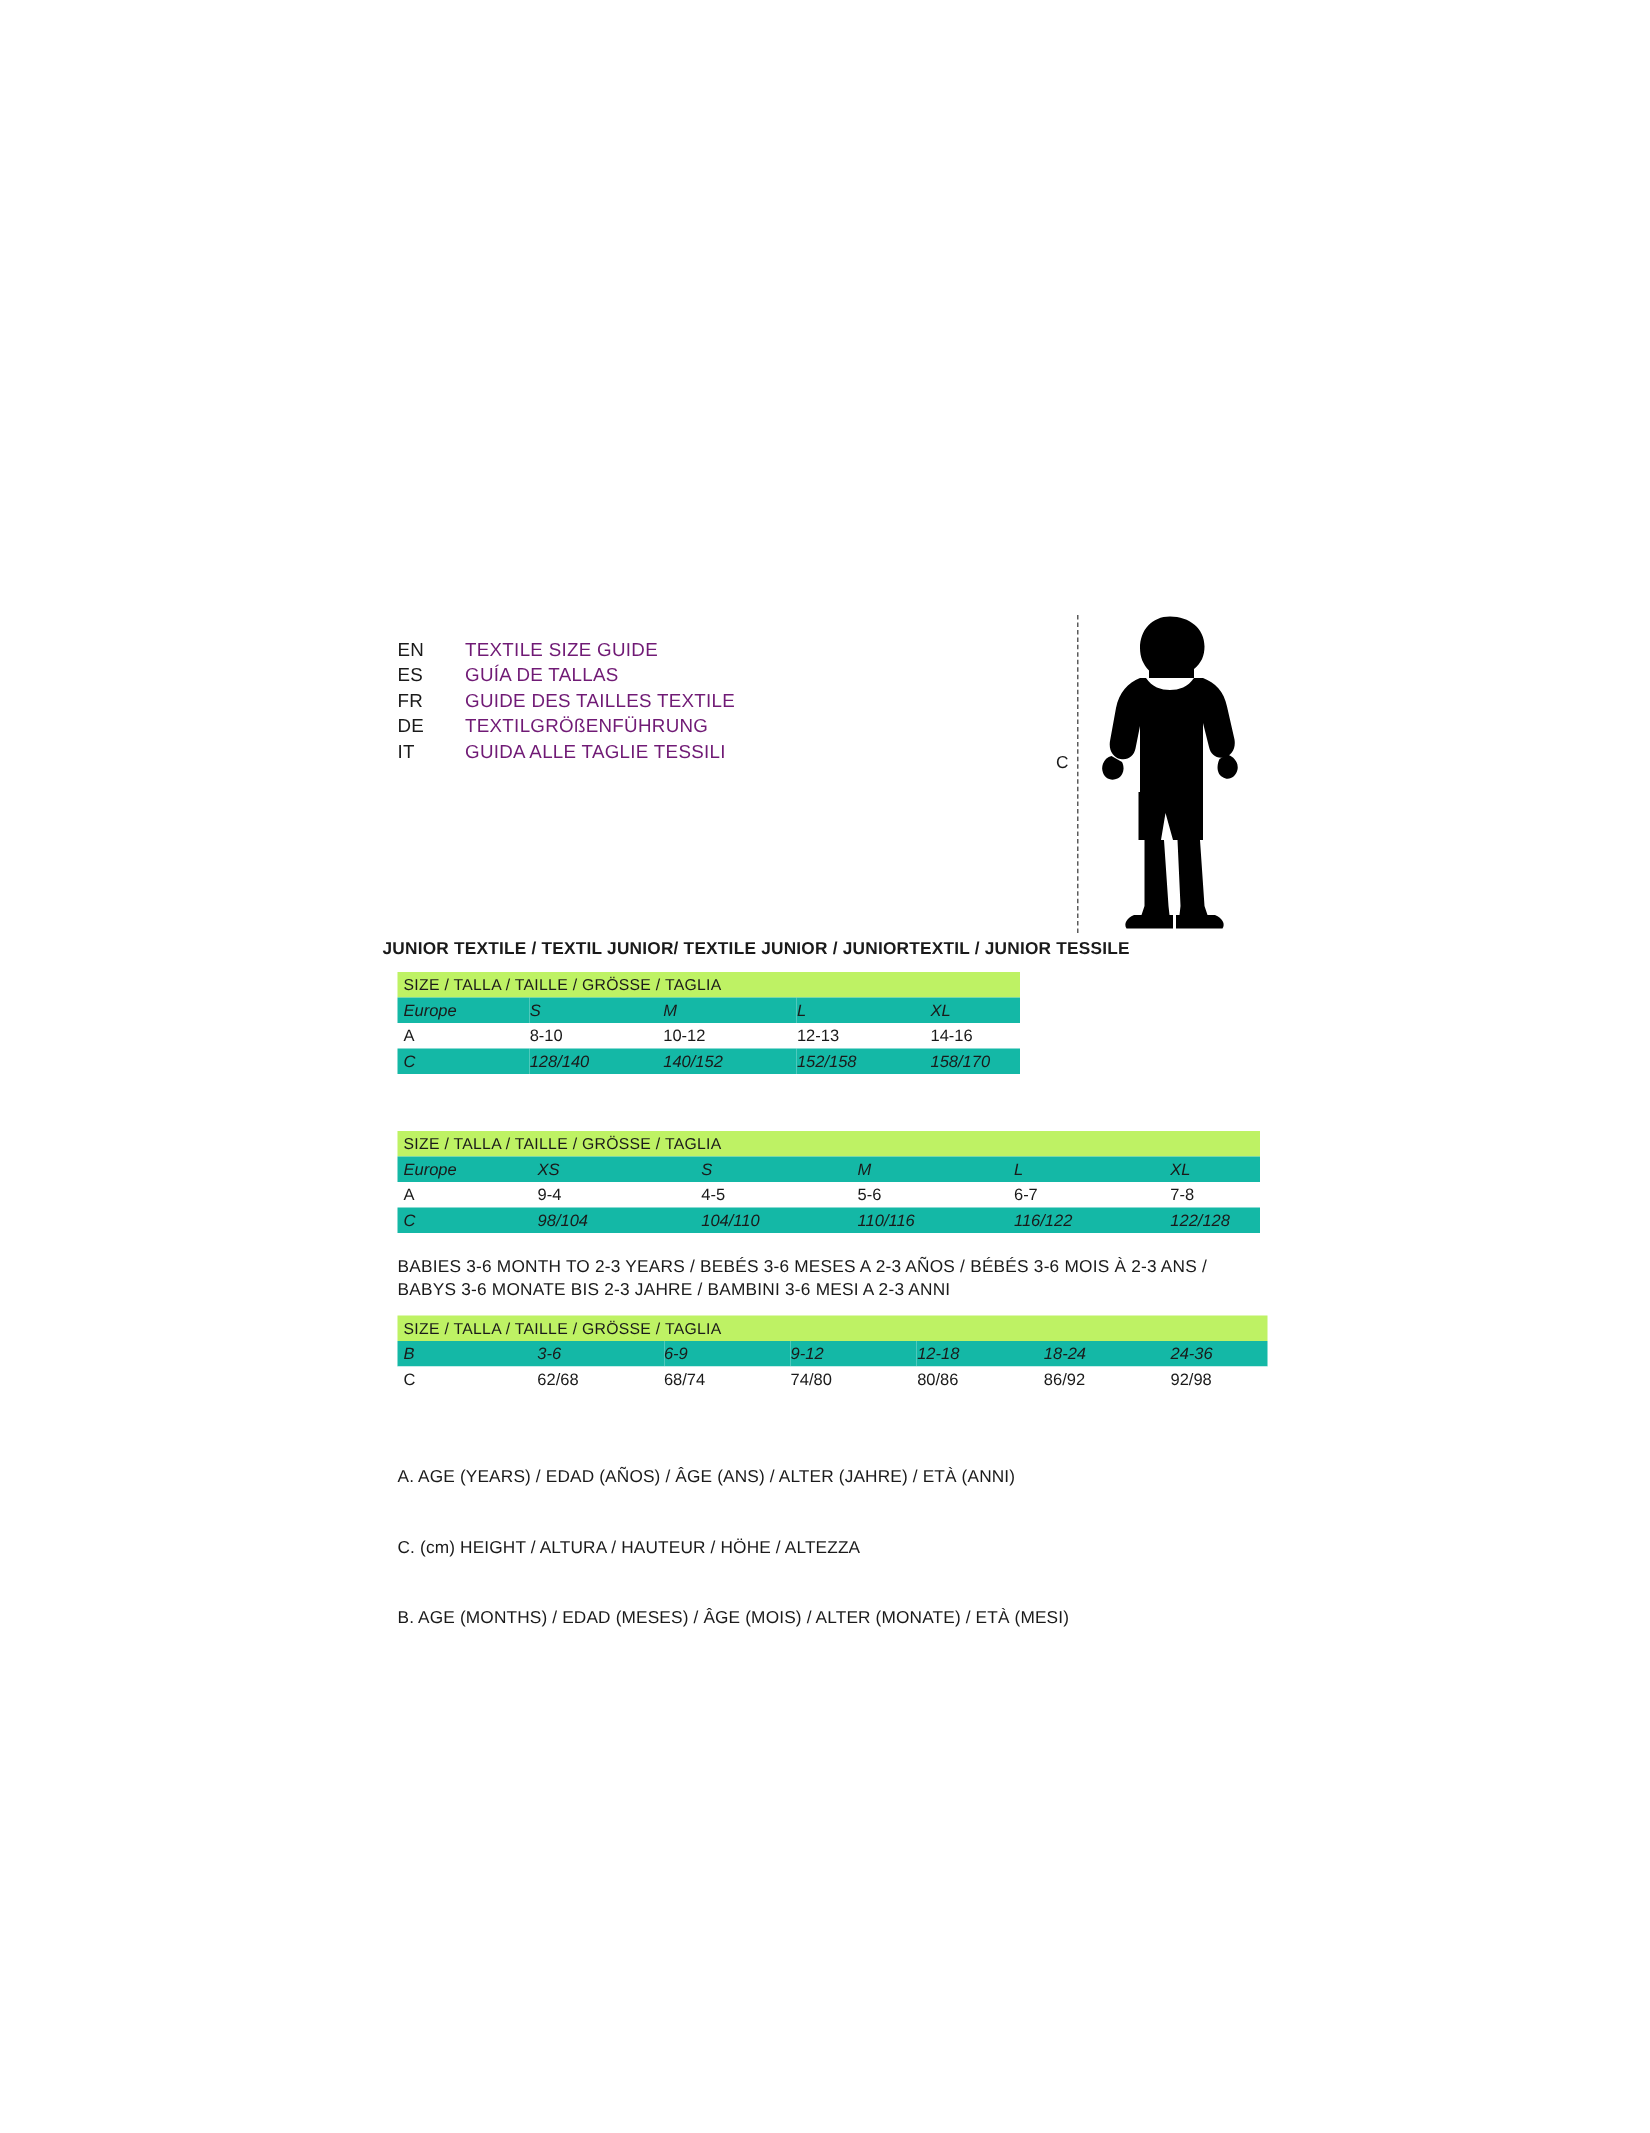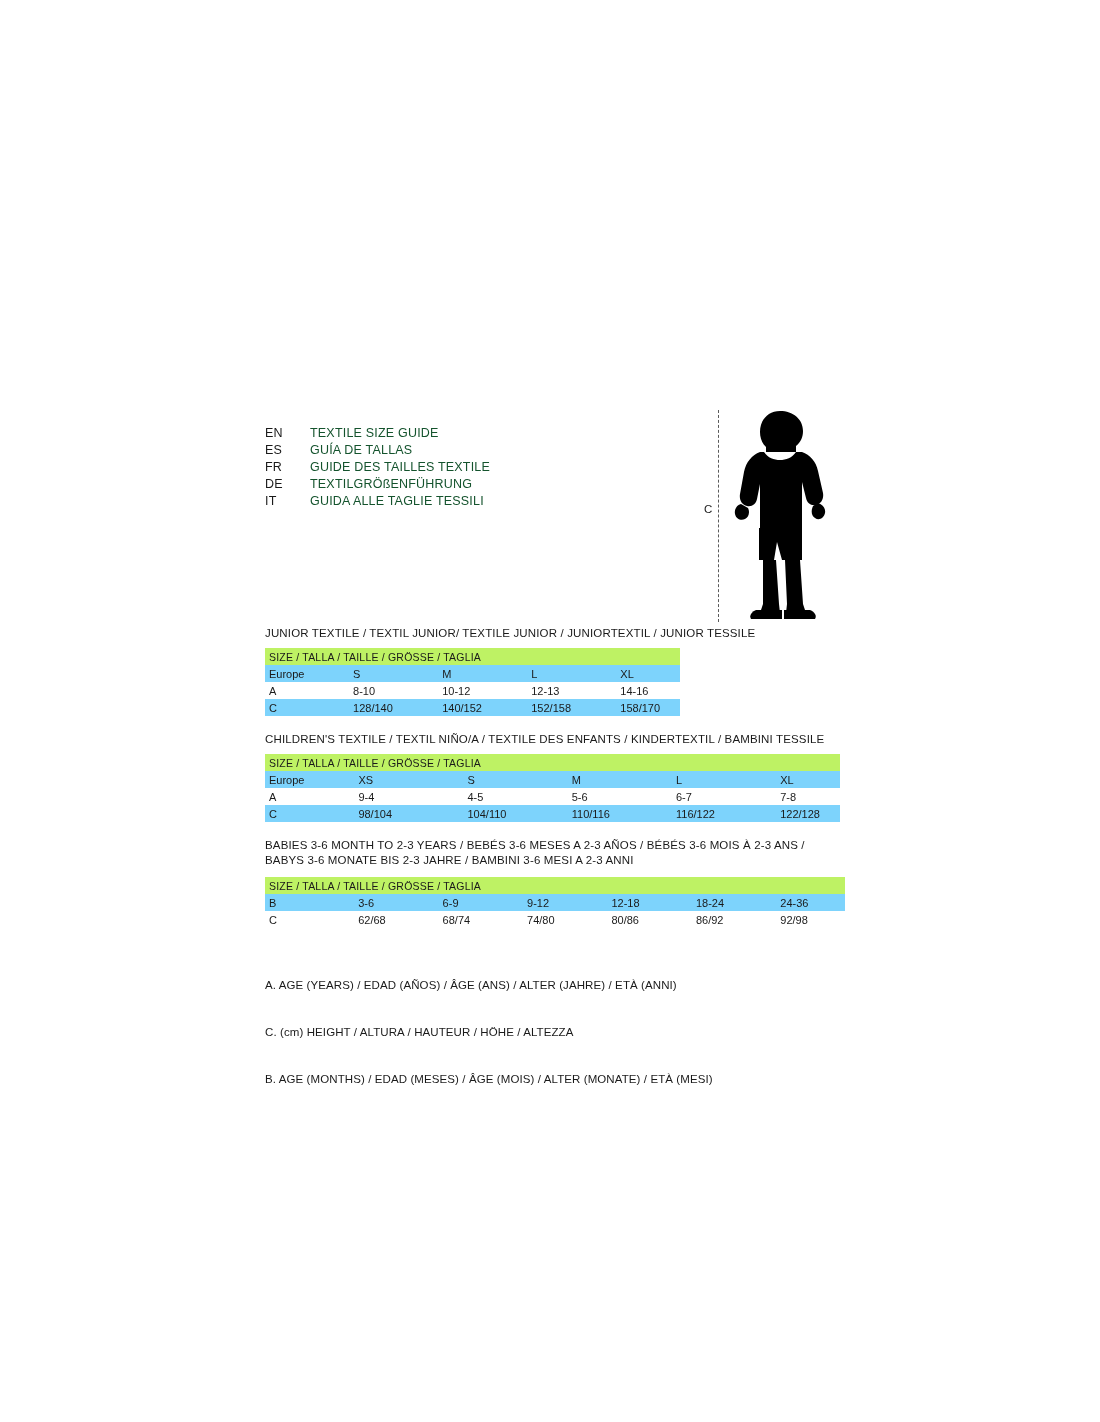--- a/index.html
+++ b/index.html
@@ -47,7 +47,7 @@
   }
   .lang-text {
     font-size: 12.5px;
-    color: #14532d;
+    color: #701a75;
   }
 
   

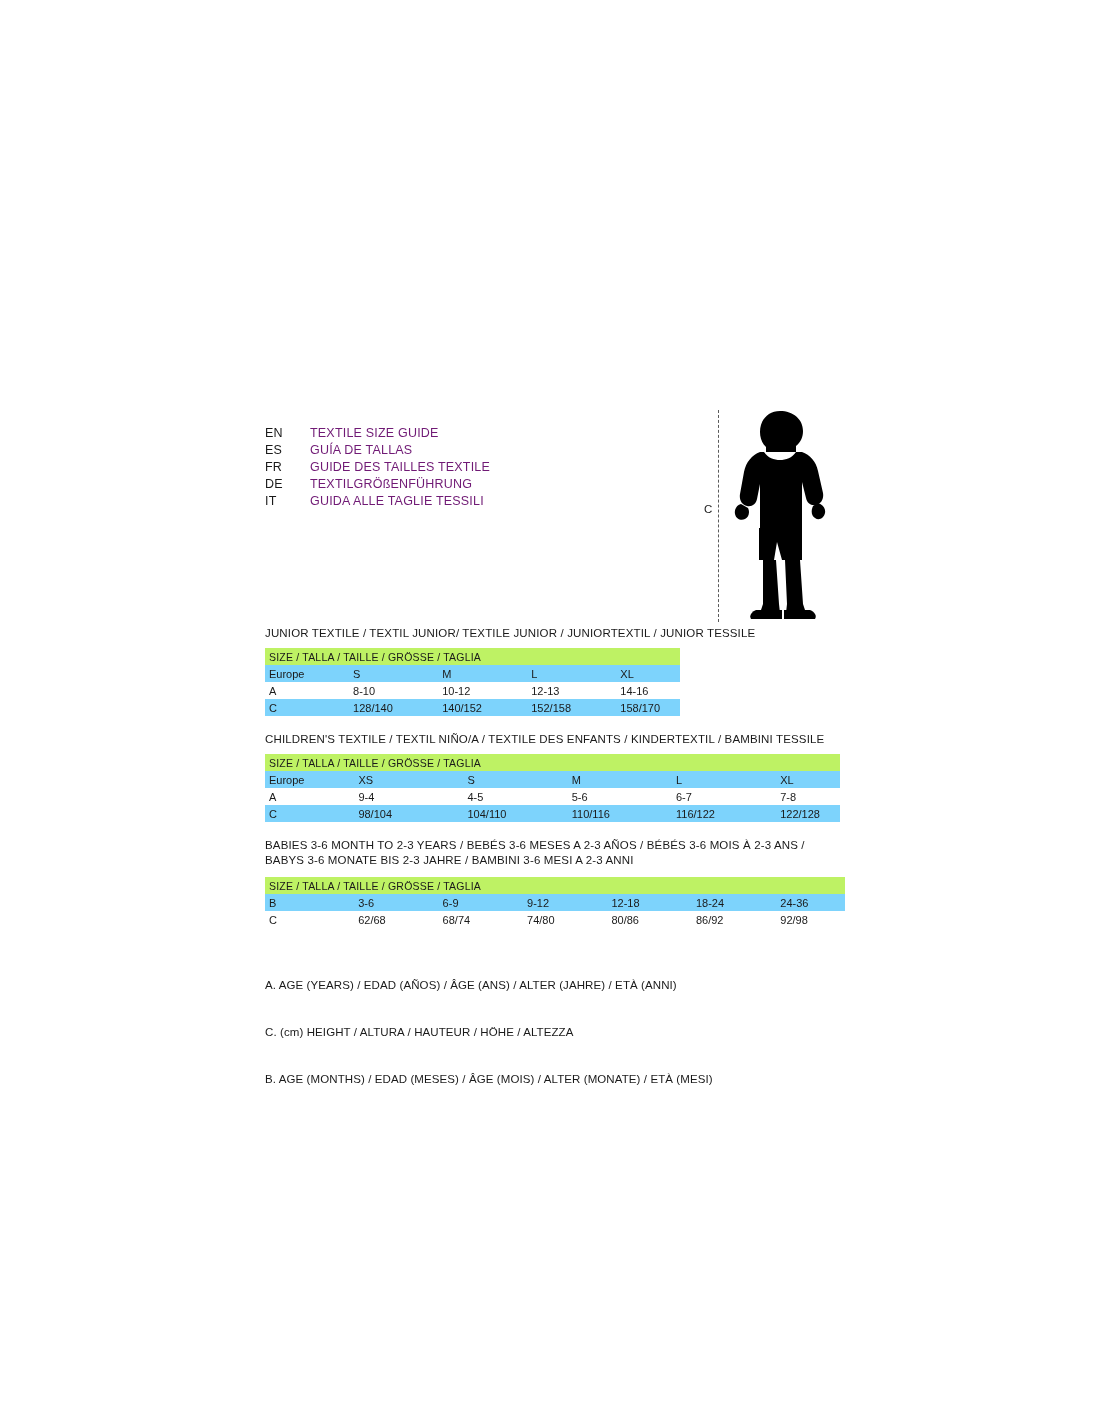--- a/index.html
+++ b/index.html
@@ -187,7 +187,7 @@
     </svg>
   </div>
 
-  <div class="section-title" style="left:265px; top:626px;">JUNIOR TEXTILE / TEXTIL JUNIOR/ TEXTILE JUNIOR / JUNIORTEXTIL / JUNIOR TESSILE</div>
+  <div class="section-title" style="left:255px; top:626px;font-weight:bold;">JUNIOR TEXTILE / TEXTIL JUNIOR/ TEXTILE JUNIOR / JUNIORTEXTIL / JUNIOR TESSILE</div>
   <table class="size-table" style="left:265px; top:648px; width:415px;">
     <tbody>
         <tr class="hdr-row">

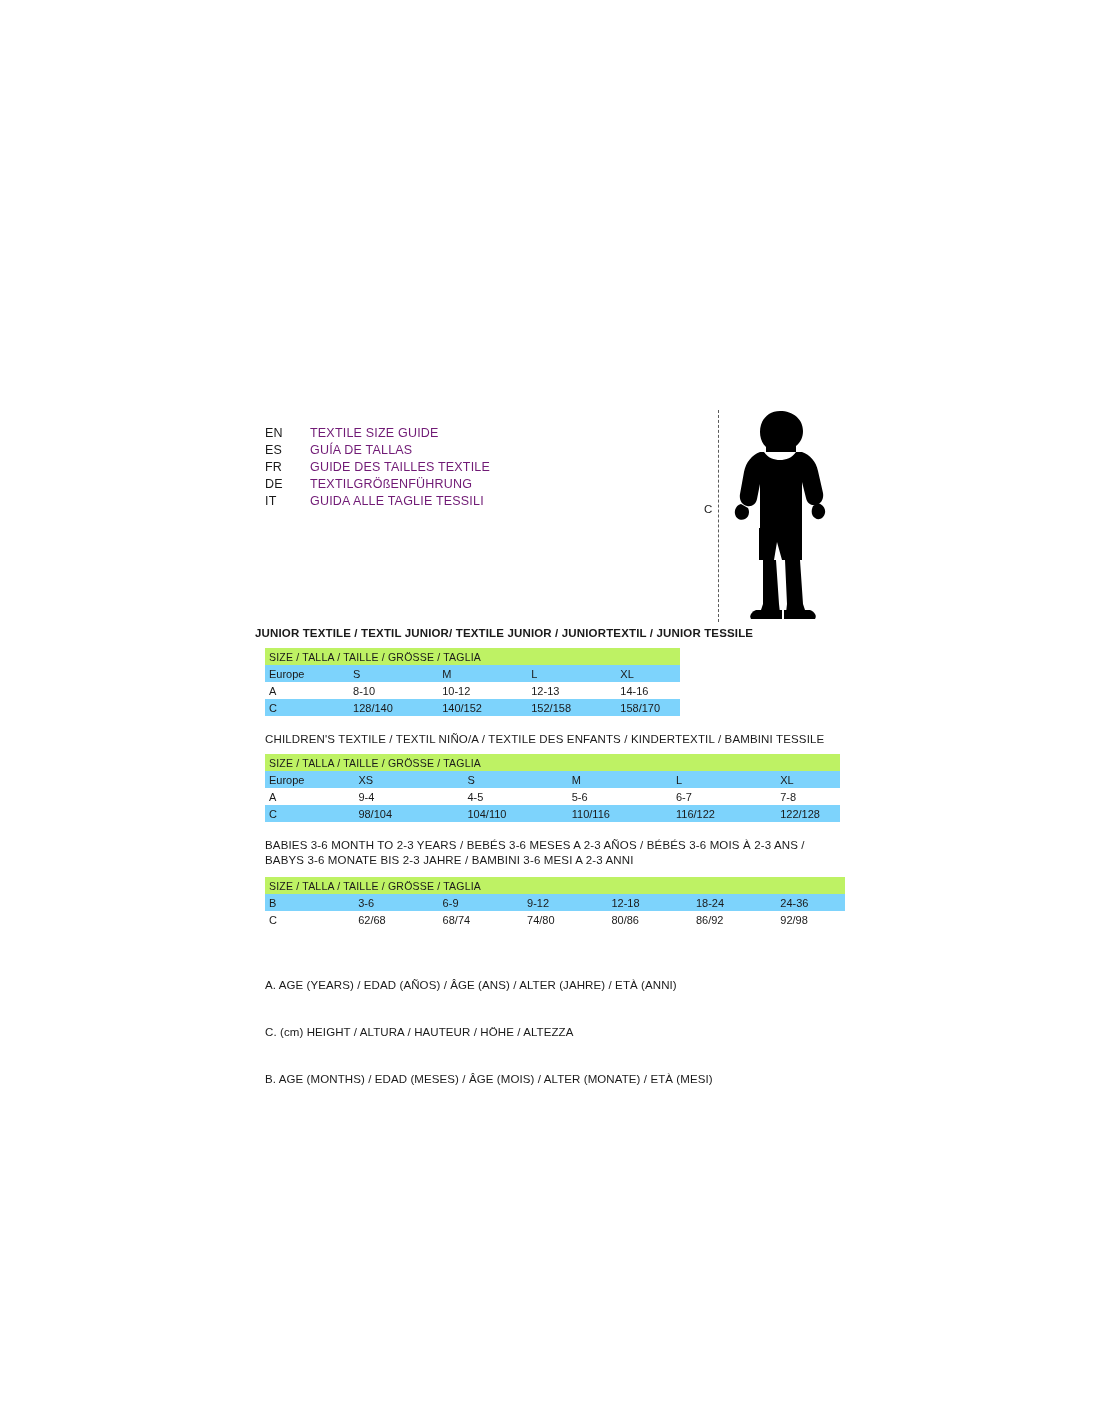--- a/index.html
+++ b/index.html
@@ -109,7 +109,8 @@
     height: 16px;
   }
   .row-alt td {
-    background: #7dd3fc;
+    background: #14b8a6;
+    font-style: italic;
   }
   .row-plain td {
     background: #ffffff;

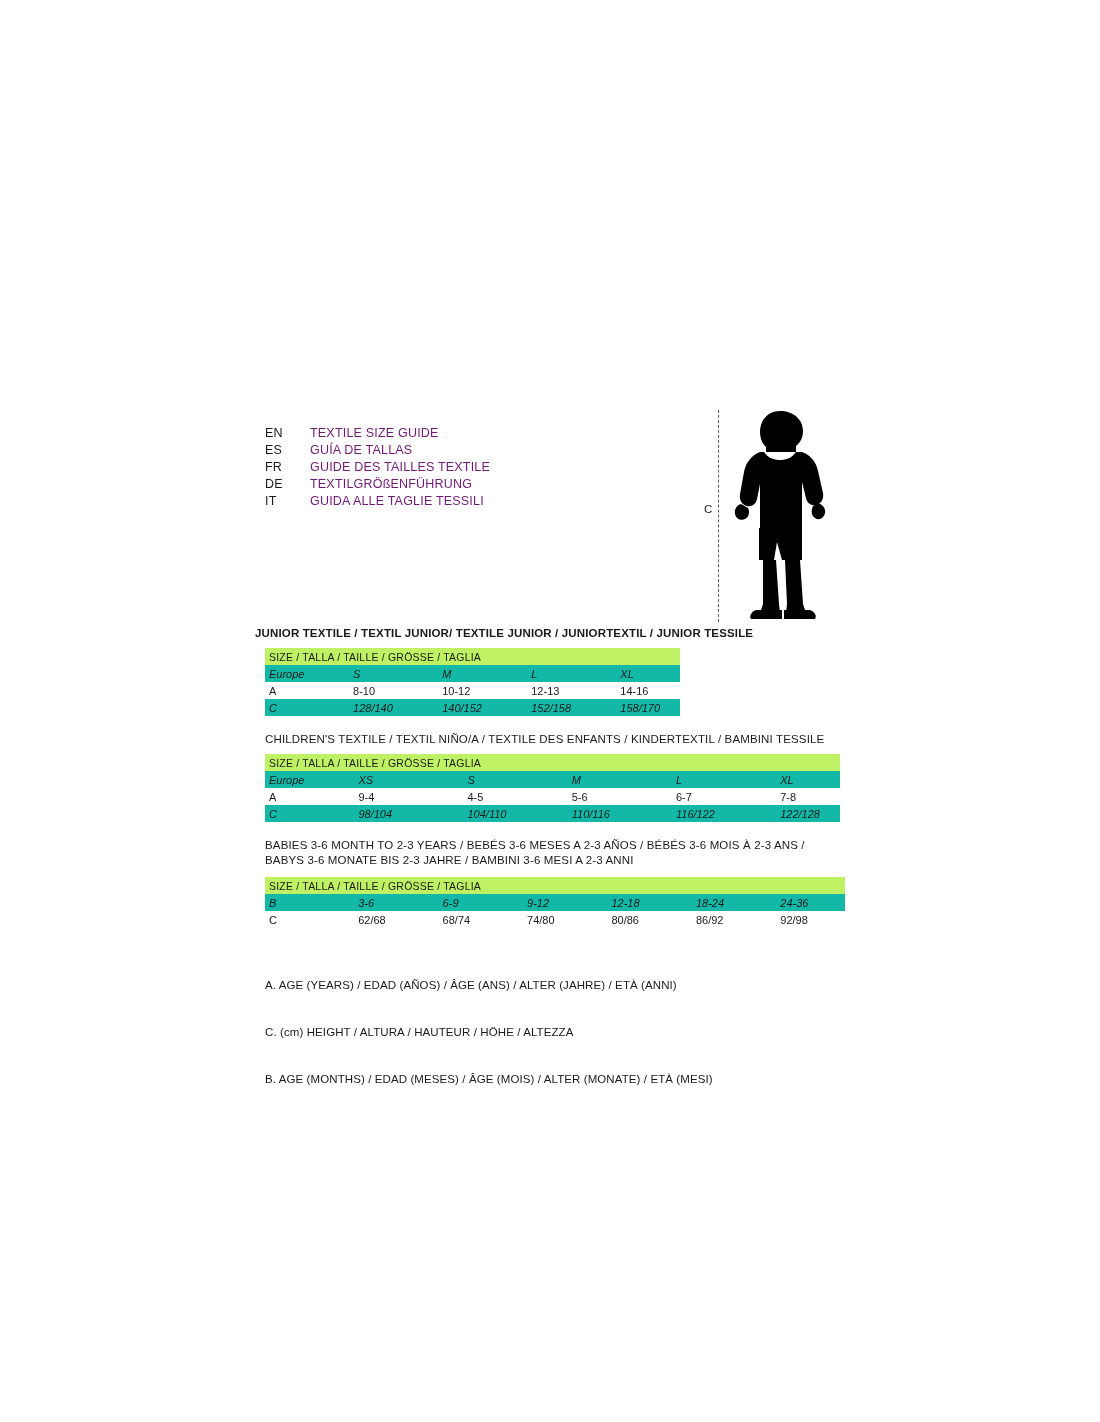--- a/index.html
+++ b/index.html
@@ -218,7 +218,6 @@
   </tbody>
     </table>
 
-  <div class="section-title" style="left:265px; top:732px;">CHILDREN'S TEXTILE / TEXTIL NIÑO/A / TEXTILE DES ENFANTS / KINDERTEXTIL / BAMBINI TESSILE</div>
   <table class="size-table" style="left:265px; top:754px; width:575px;">
     <tbody>
         <tr class="hdr-row">

